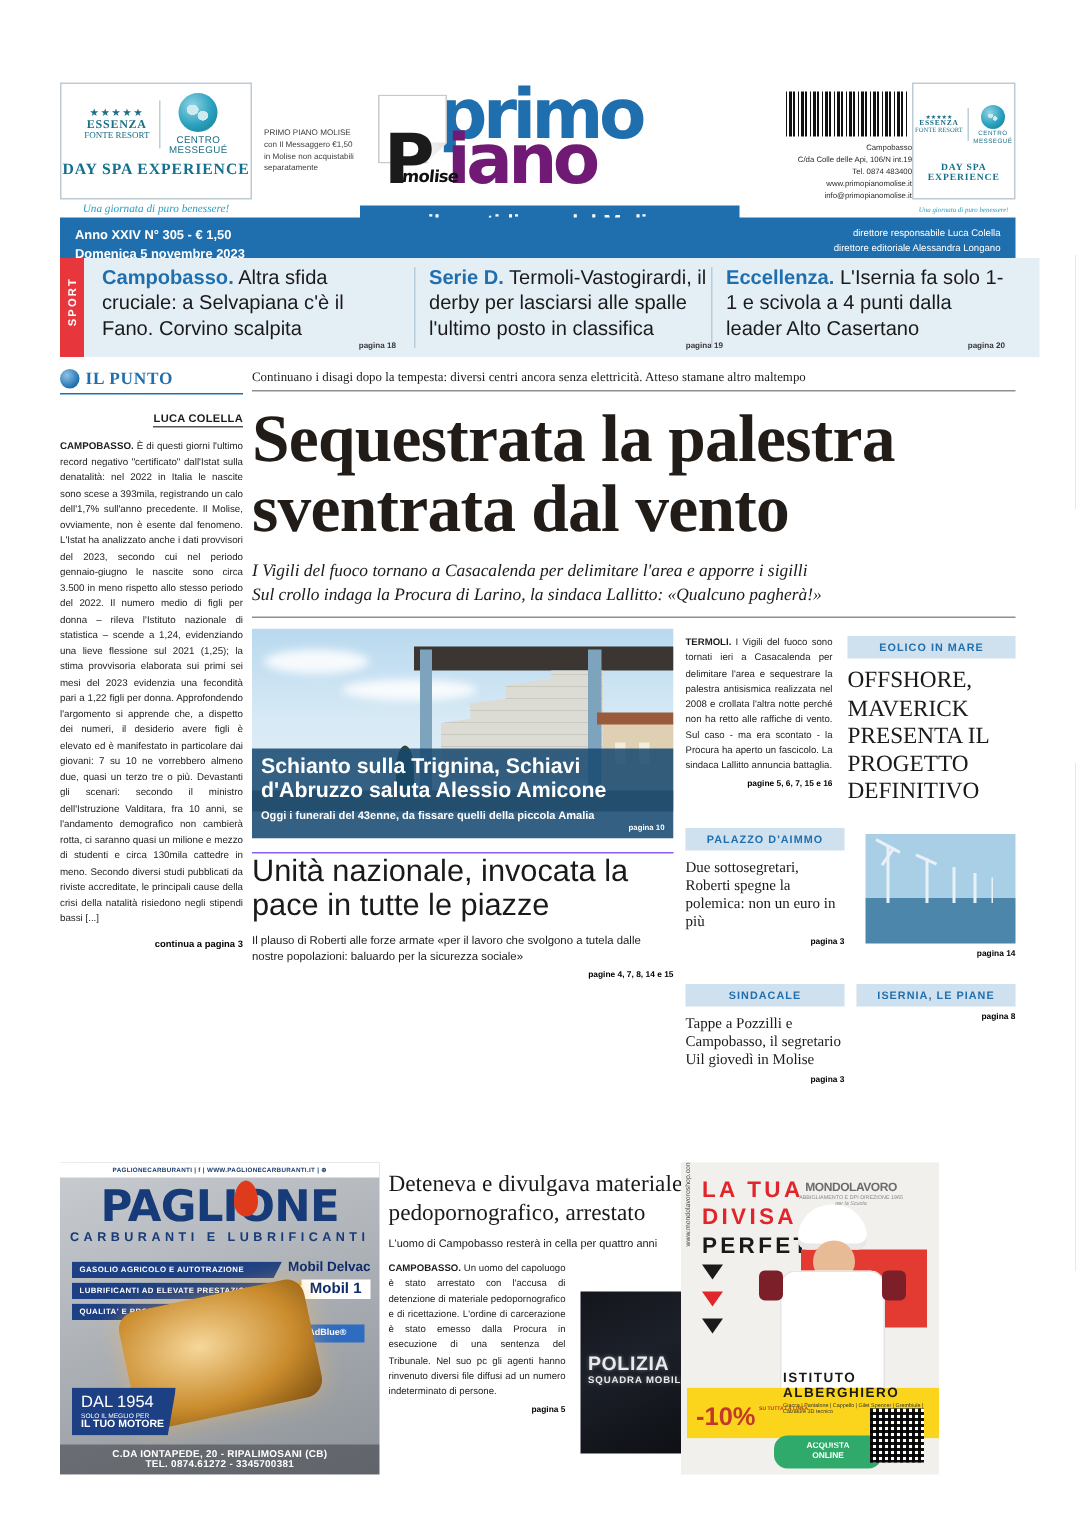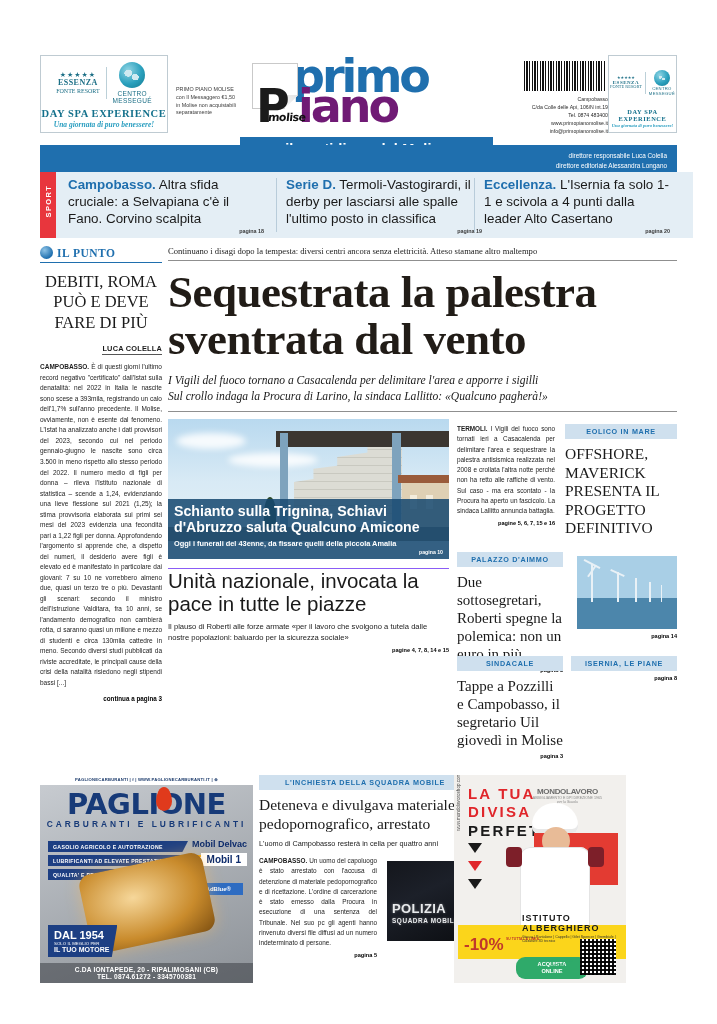--- a/index.html
+++ b/index.html
@@ -34,8 +34,8 @@
   .globe-cap{font-size:6.5px;color:#1c6f86;line-height:1.1;letter-spacing:.3px;}
   .spa-t1{font-family:"Liberation Serif",serif;font-weight:bold;color:#14718c;
     font-size:10.5px;letter-spacing:.6px;margin-top:3px;}
-  .spa-t2{font-family:"Liberation Serif",serif;font-weight:bold;color:#2a9ec0;
-    font-size:7.5px;font-style:italic;margin-top:1px;}
+  .spa-t2{font-family:"Liberation Serif",serif;font-weight:normal;color:#2a9ec0;
+    font-size:7.5px;font-style:italic;margin-top:15px;}
 
   .small-note{position:absolute;font-size:5.4px;line-height:1.45;color:#3c3c3c;}
 

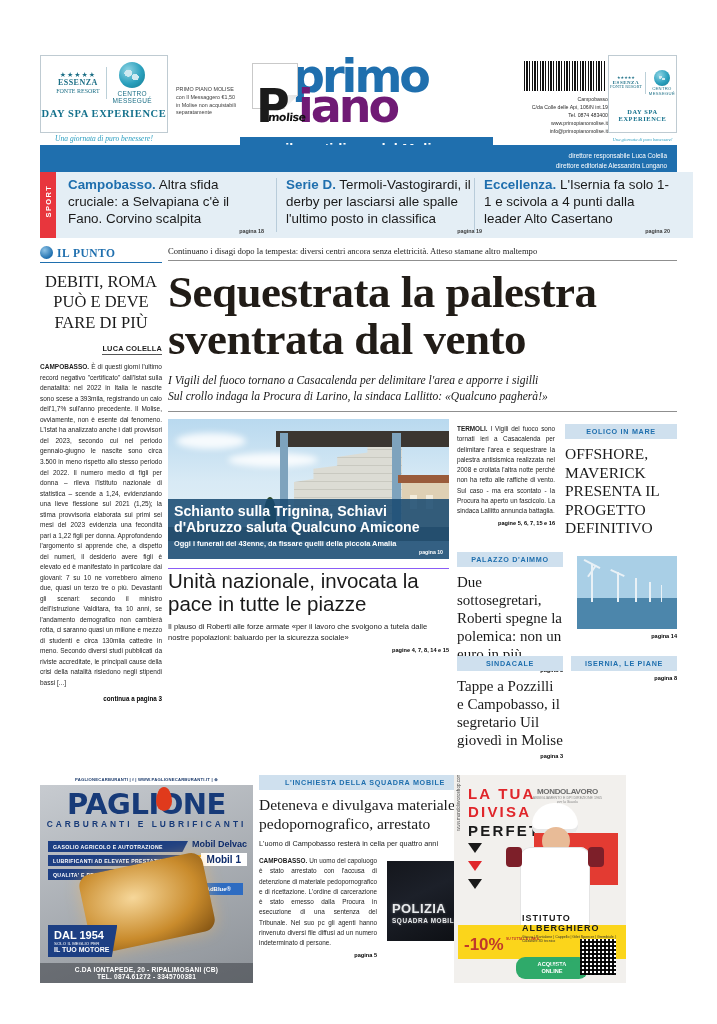--- a/index.html
+++ b/index.html
@@ -284,6 +284,10 @@
     </div>
 
     <div id="infobar"></div>
+    <div class="anno">
+      <div>Anno XXIV N° 305 - € 1,50</div>
+      <div>Domenica 5 novembre 2023</div>
+    </div>
     <div class="dirett">
       <div>direttore responsabile Luca Colella</div>
       <div>direttore editoriale Alessandra Longano</div>

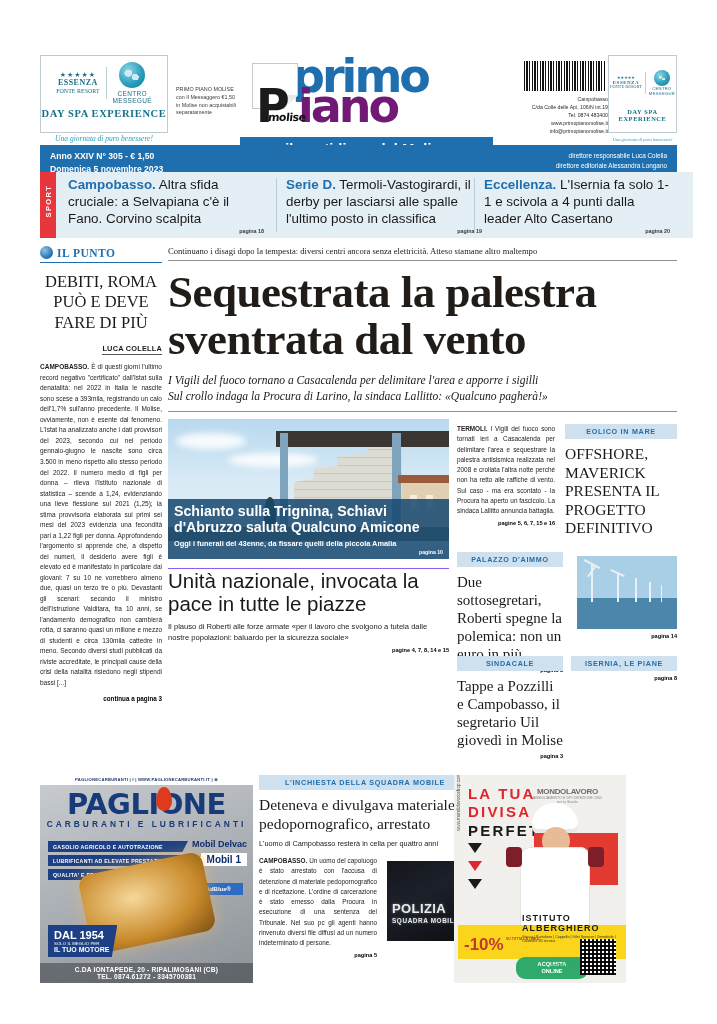--- a/index.html
+++ b/index.html
@@ -320,7 +320,6 @@
       <div class="ip-dot"></div>
       <div class="ip-txt">IL PUNTO</div>
     </div>
-    <h1 id="punto-title">DEBITI, ROMA PUÒ E DEVE FARE DI PIÙ</h1>
     <div style="text-align:right;">
       <div id="byline">LUCA COLELLA</div>
     </div>

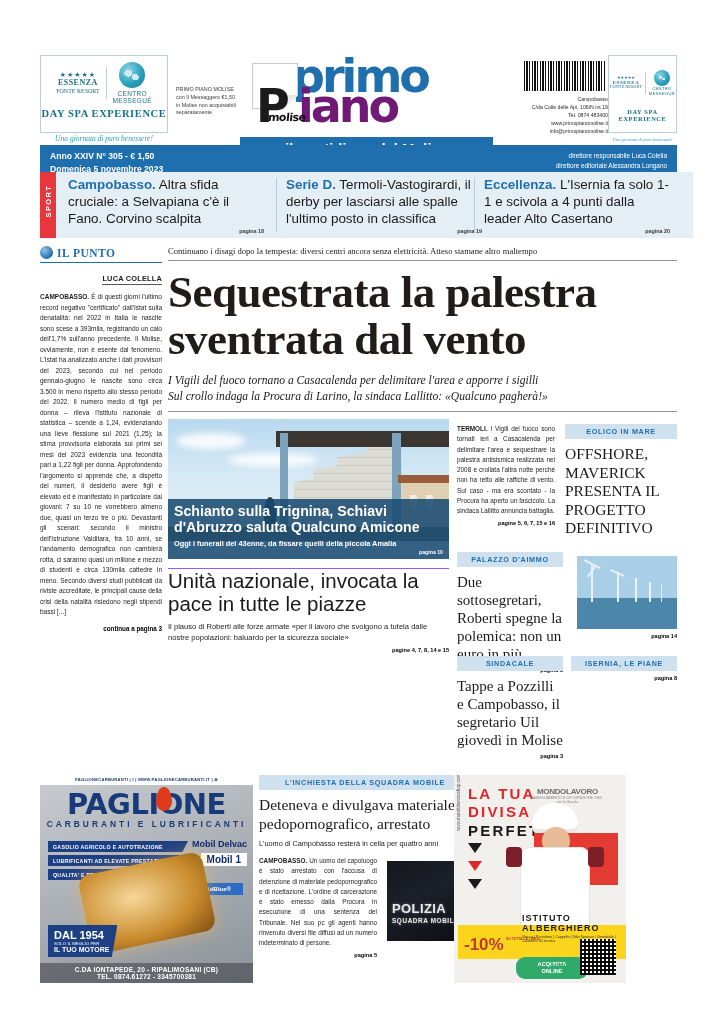--- a/index.html
+++ b/index.html
@@ -356,7 +356,7 @@
 
       <div class="cap-band">
         <h4>Schianto sulla Trignina, Schiavi</h4>
-        <h4>d'Abruzzo saluta Qualcuno Amicone</h4>
+        <h4>d'Abruzzo saluta Alessio Amicone</h4>
         <div class="cap-sub">Oggi i funerali del 43enne, da fissare quelli della piccola Amalia</div>
         <div class="cap-pag">pagina 10</div>
       </div>

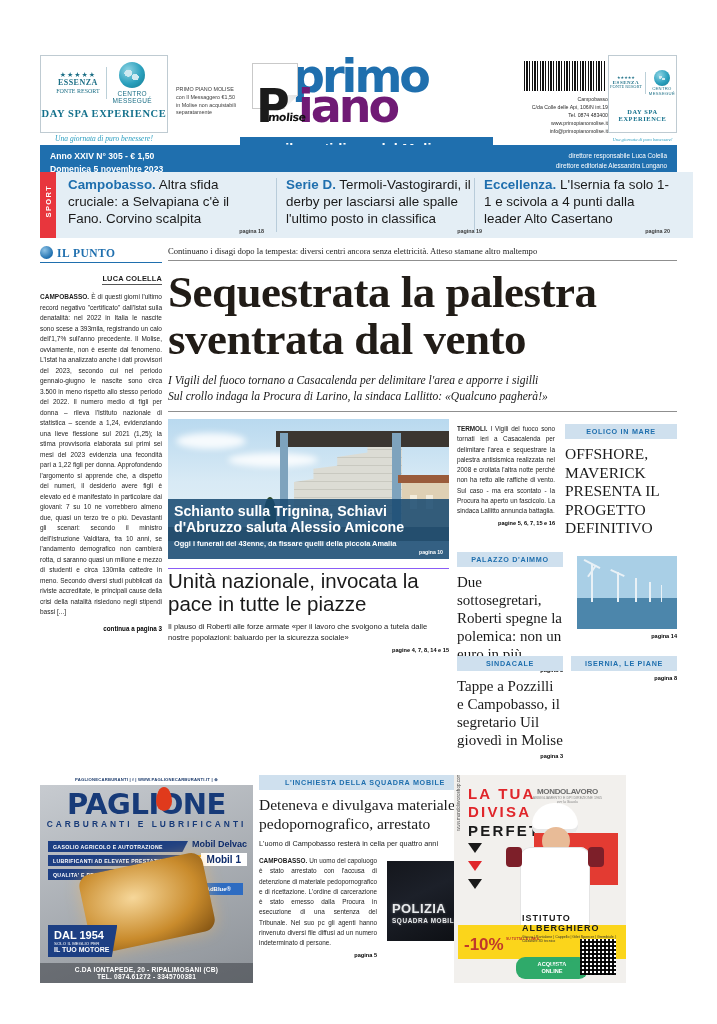--- a/index.html
+++ b/index.html
@@ -139,7 +139,7 @@
     letter-spacing:.7px;text-align:center;padding:3px 0;}
   .rh{font-family:"Liberation Serif",serif;font-size:15.5px;line-height:1.2;
     color:#1a1a1a;margin:6px 0 0;font-weight:normal;}
-  .rh-sm{font-size:15px;}
+  .rh-sm{font-size:10px;}
   .pagref{font-size:5.6px;font-weight:bold;text-align:right;margin-top:4px;}
   .rcol-text{font-size:6.4px;line-height:1.6;text-align:justify;color:#1c1c1c;}
 

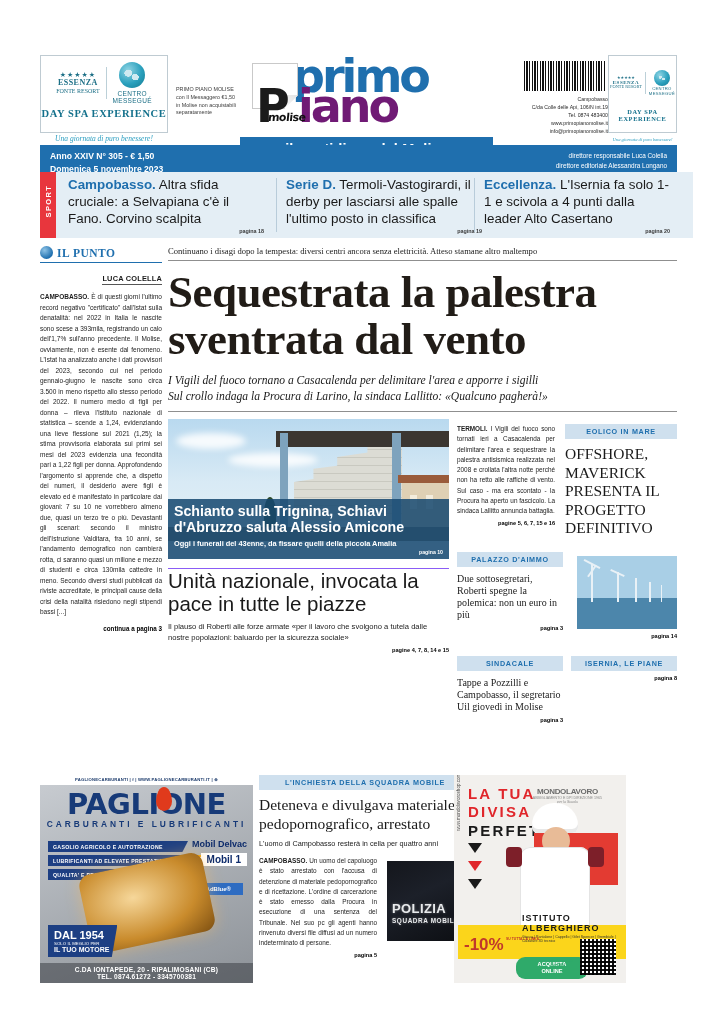--- a/index.html
+++ b/index.html
@@ -445,7 +445,6 @@
     </div>
 
     <div id="ad-mid" class="adbox">
-      <div class="kicker">L'INCHIESTA DELLA SQUADRA MOBILE</div>
       <h2>Deteneva e divulgava materiale pedopornografico, arrestato</h2>
       <div class="mid-sub">L'uomo di Campobasso resterà in cella per quattro anni</div>
       <div class="rcol-text" style="width:118px;margin-top:8px;">

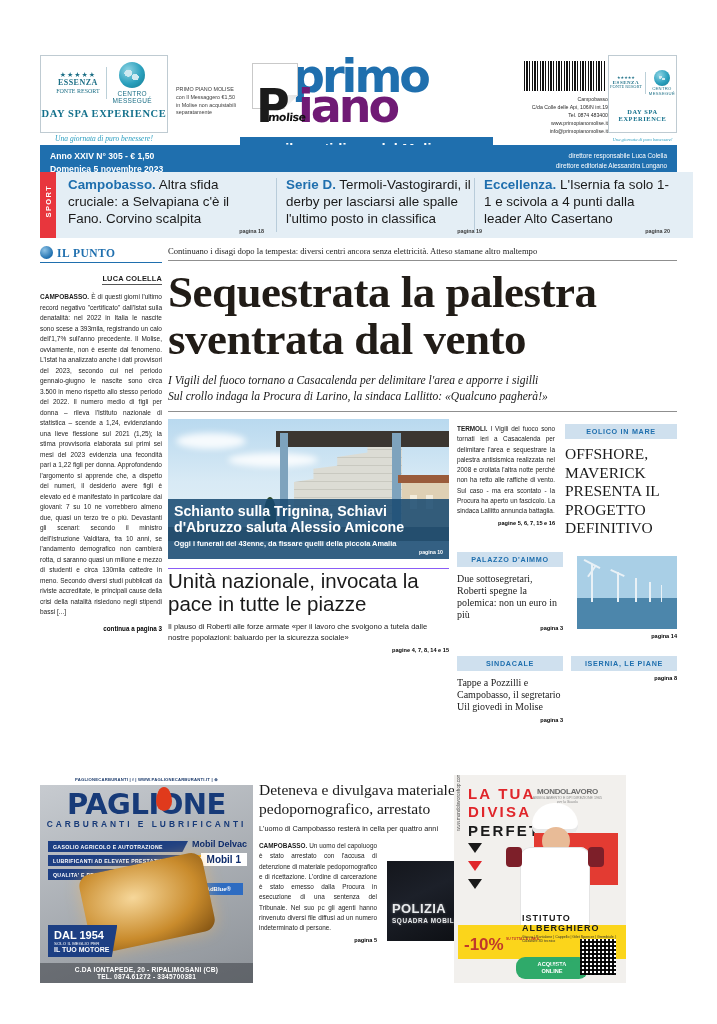--- a/index.html
+++ b/index.html
@@ -178,7 +178,7 @@
   #ad-mid h2{font-family:"Liberation Serif",serif;font-weight:normal;font-size:15.5px;
     line-height:1.2;margin:6px 0 0;color:#1a1a1a;}
   .mid-sub{font-size:7.3px;margin-top:6px;color:#1a1a1a;}
-  .polizia{position:absolute;right:0;top:86px;width:84px;height:80px;
+  .polizia{position:absolute;right:0;top:86px;width:84px;height:108px;
     background:linear-gradient(155deg,#14161c 0%,#1c2029 40%,#0c0e12 100%);overflow:hidden;}
   .pol-txt{position:absolute;left:5px;top:40px;color:#e8eaec;font-weight:bold;
     font-size:13px;letter-spacing:.4px;text-shadow:0 0 3px rgba(255,255,255,.35);}

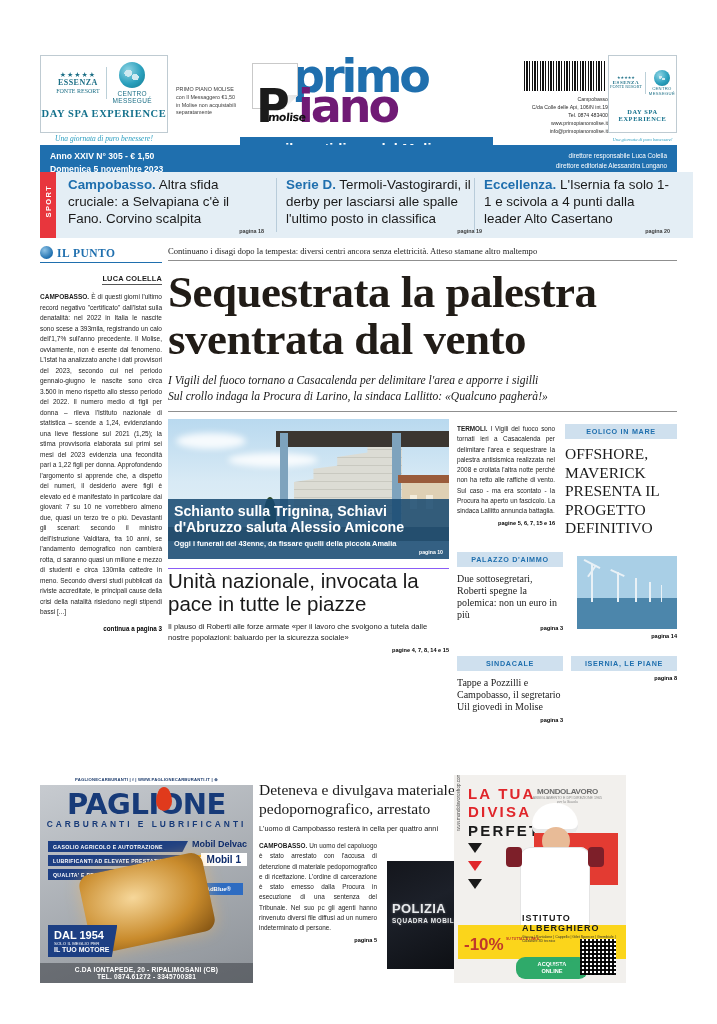--- a/index.html
+++ b/index.html
@@ -434,7 +434,7 @@
       <div class="pg-brand" style="top:108px;right:10px;font-size:6px;background:#2e6cc2;color:#fff;padding:3px 12px;">AdBlue®</div>
       <div class="piston"></div>
       <div class="pg-1954">
-        <div style="font-size:11px;font-weight:bold;">DAL 1954</div>
+        <div style="font-size:11px;font-weight:normal;">DAL 1954</div>
         <div style="font-size:4.4px;">SOLO IL MEGLIO PER</div>
         <div style="font-size:7px;font-weight:bold;">IL TUO MOTORE</div>
       </div>

